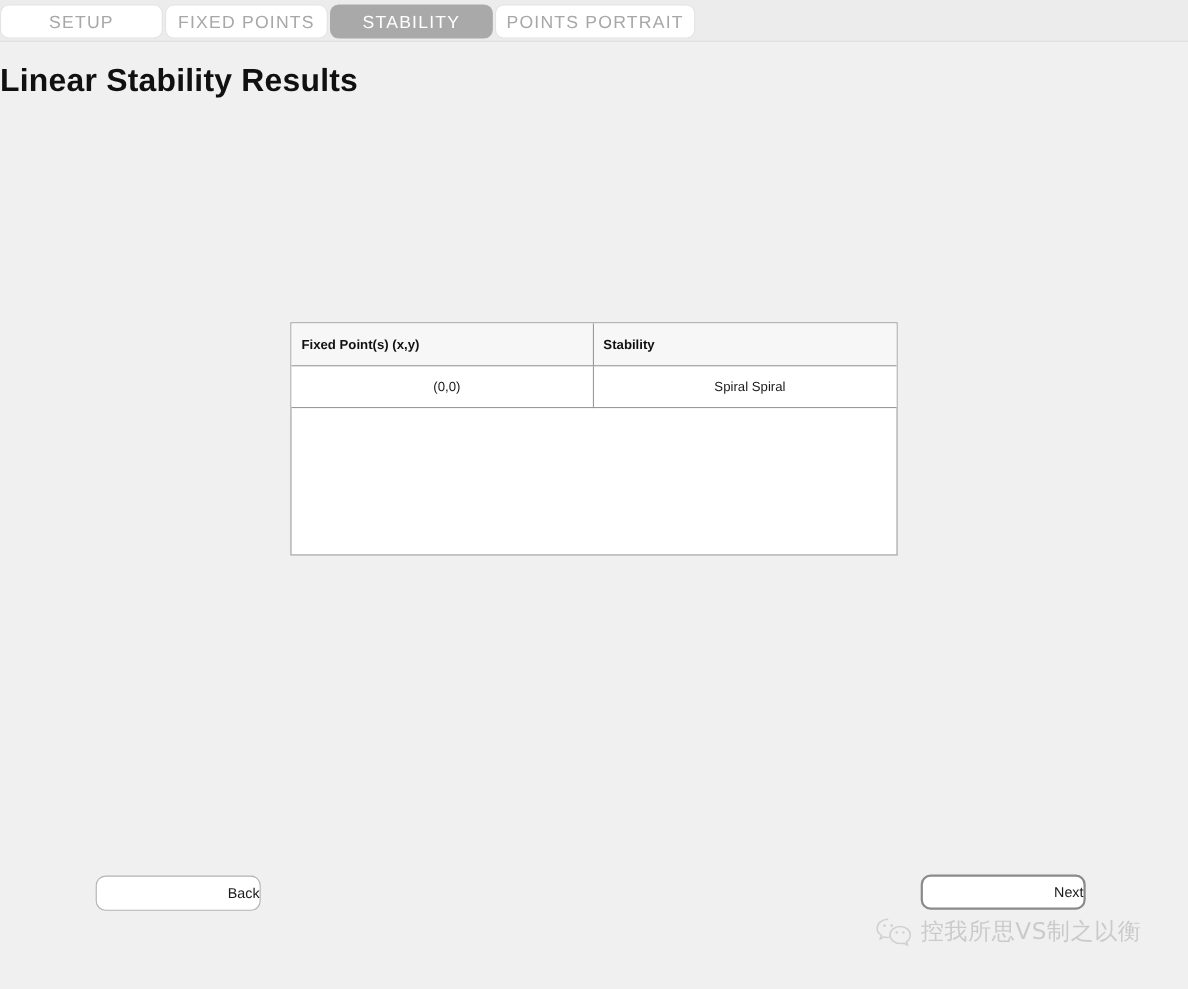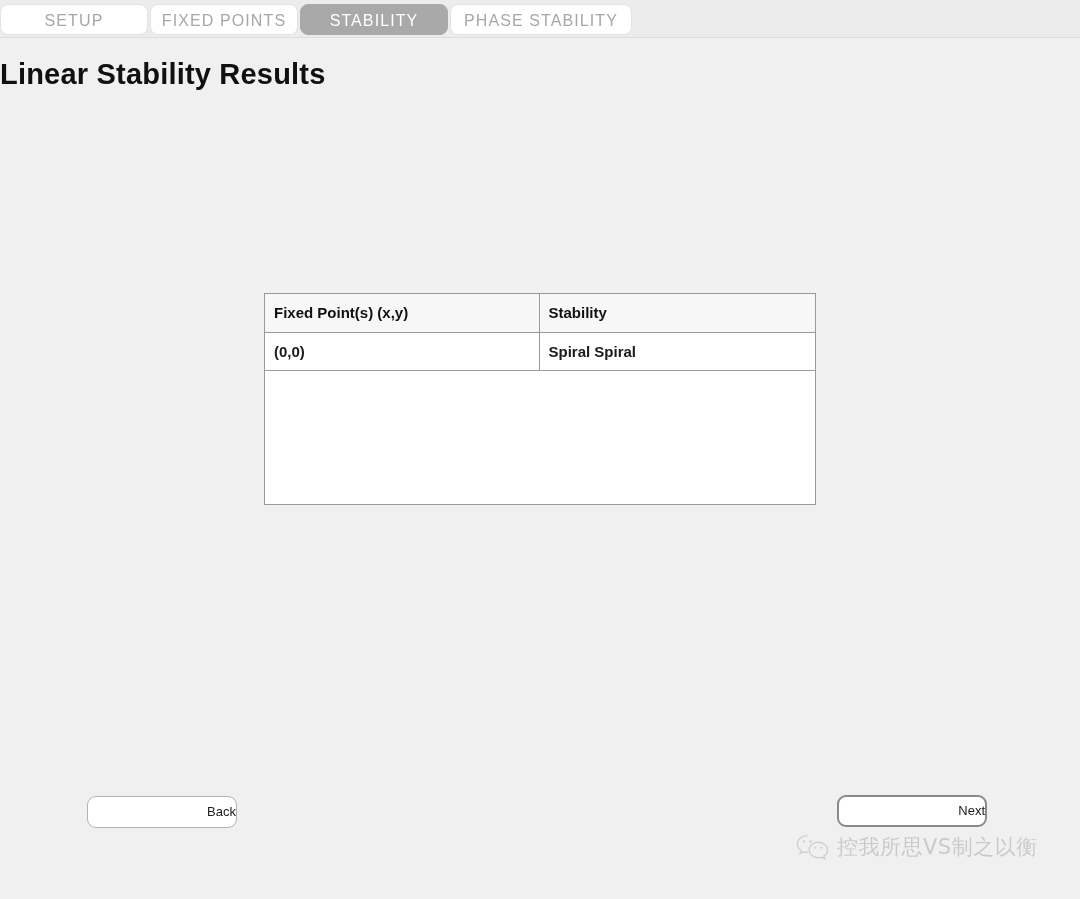--- a/index.html
+++ b/index.html
@@ -203,7 +203,7 @@
       <div class="tab inactive tab-0">SETUP</div>
       <div class="tab inactive tab-1">FIXED POINTS</div>
       <div class="tab active tab-2">STABILITY</div>
-      <div class="tab inactive tab-3">PHASE STABILITY</div>
+      <div class="tab inactive tab-3">POINTS PORTRAIT</div>
     </div>
   </div>
   <div id="panel-edge"></div>

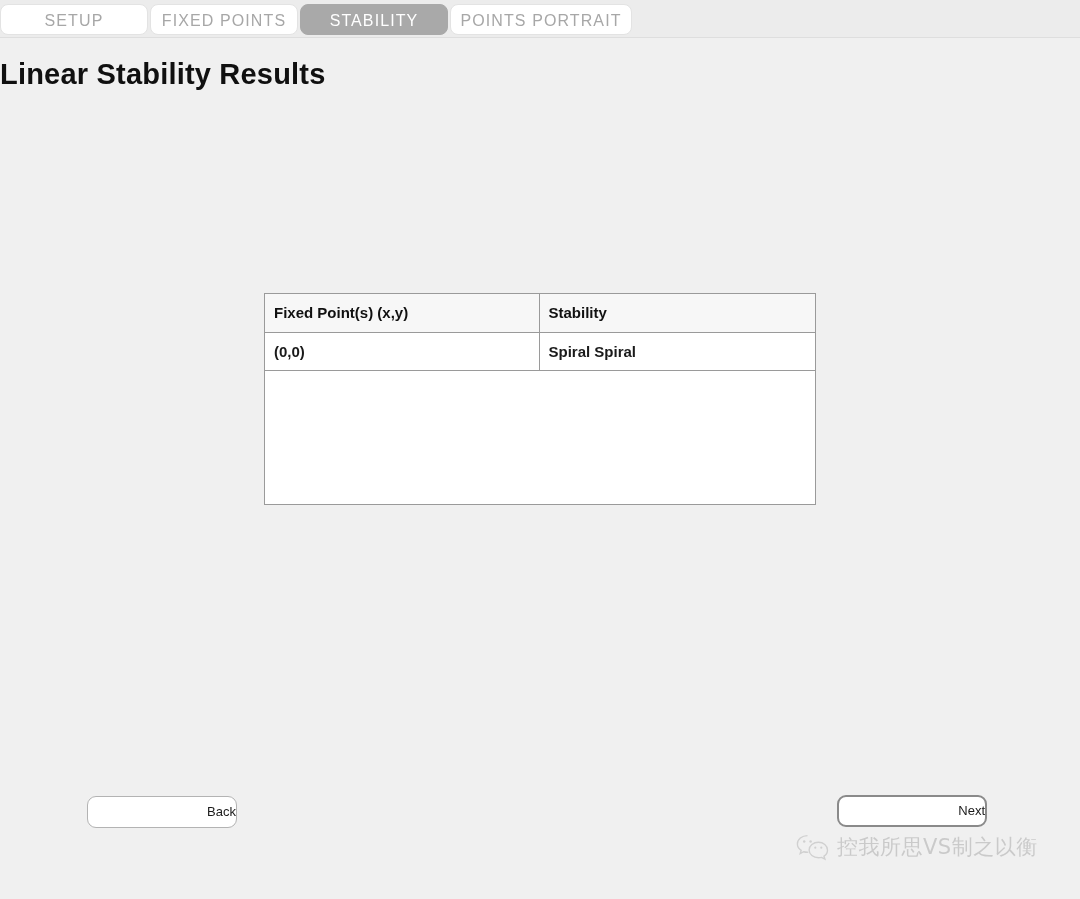--- a/index.html
+++ b/index.html
@@ -114,7 +114,7 @@
   #results-table td {
     text-align: left;
     padding: 7px 0 7px 9px;
-    font-size: 15px;
+    font-size: 12px;
     box-sizing: border-box;
     height: 38px;
     vertical-align: middle;

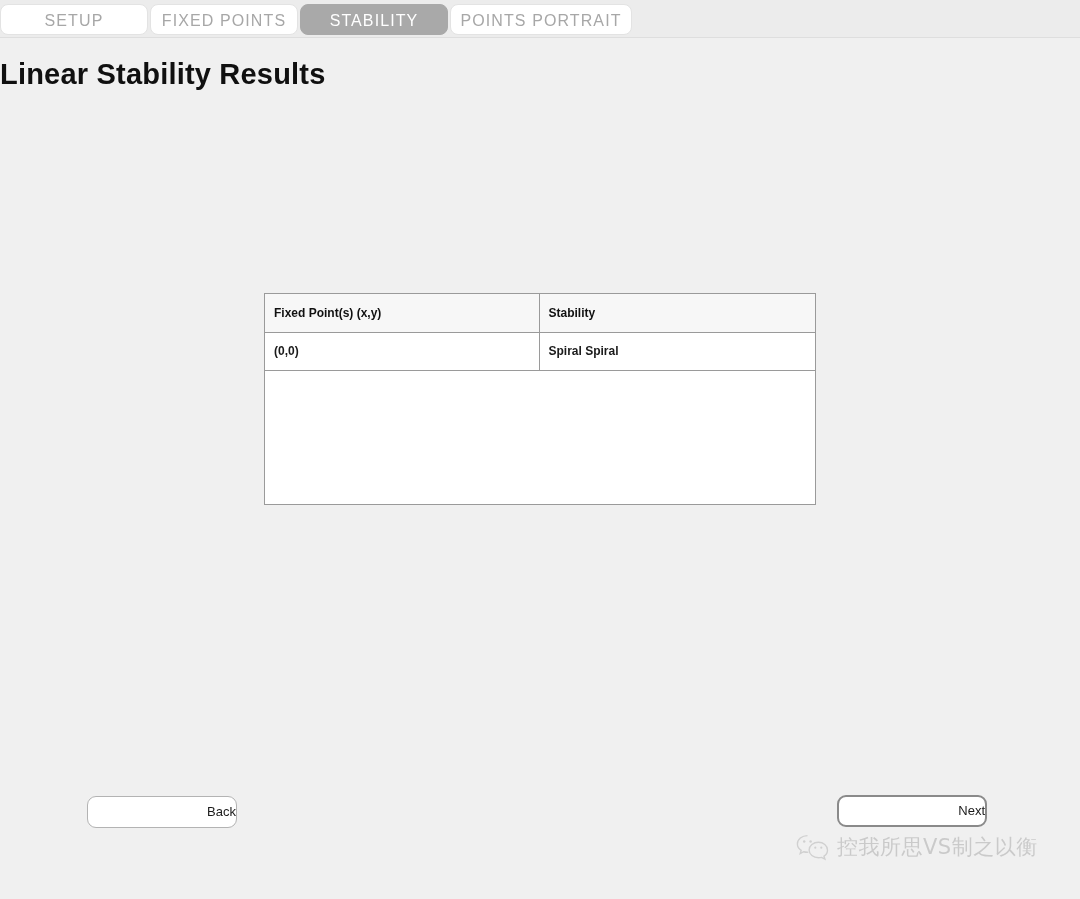--- a/index.html
+++ b/index.html
@@ -127,9 +127,10 @@
   }
   #results-table td {
     background: #ffffff;
-    font-weight: bold;
+    font-weight: normal;
     color: #1a1a1a;
     border-bottom: 1px solid #9a9a9a;
+    text-align: center;
   }
   #results-table th.col-0,
   #results-table td.col-0 {

